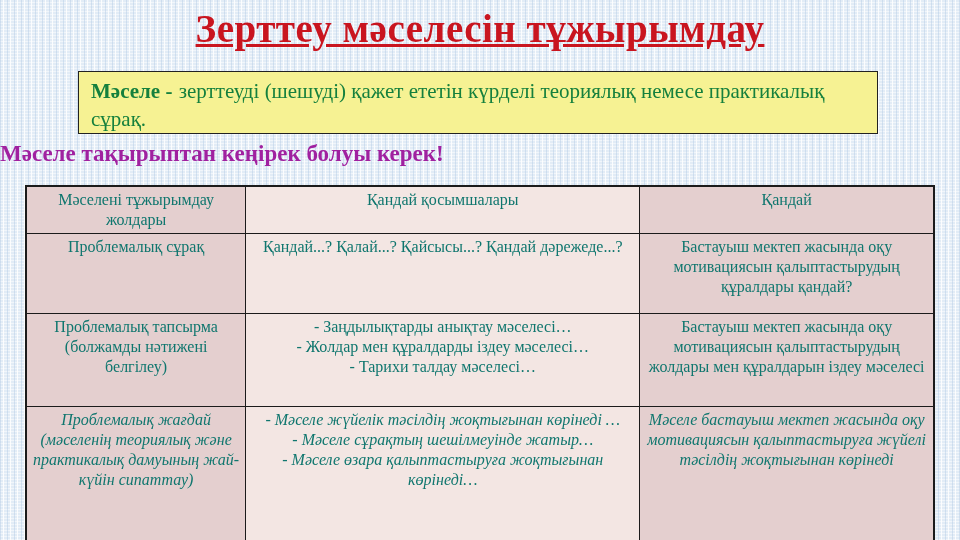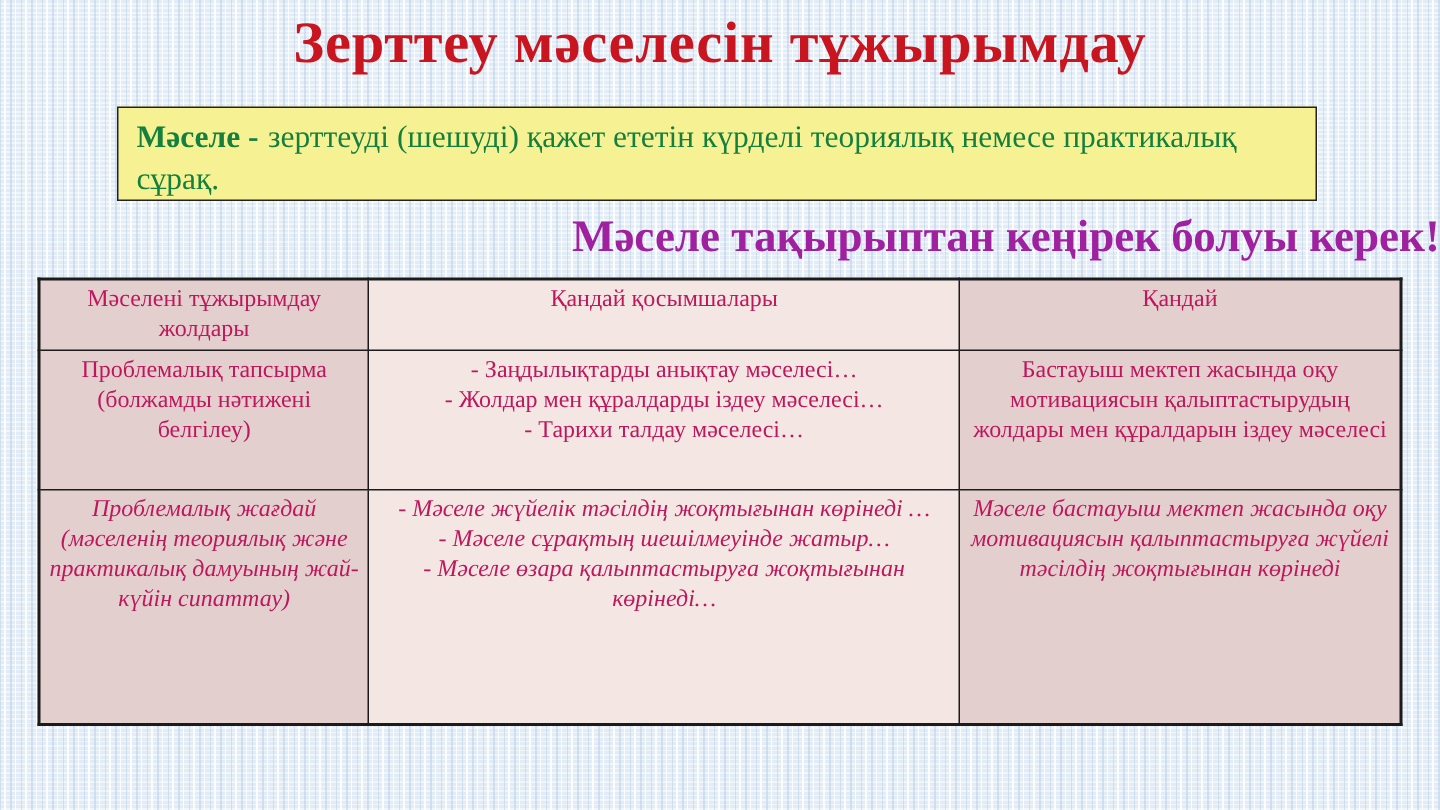--- a/index.html
+++ b/index.html
@@ -35,6 +35,7 @@
     font-weight: bold;
     color: var(--color-title, #c9151f);
     letter-spacing: 0.5px;
+    text-decoration: underline;
   }
   .definition-box {
     position: absolute;

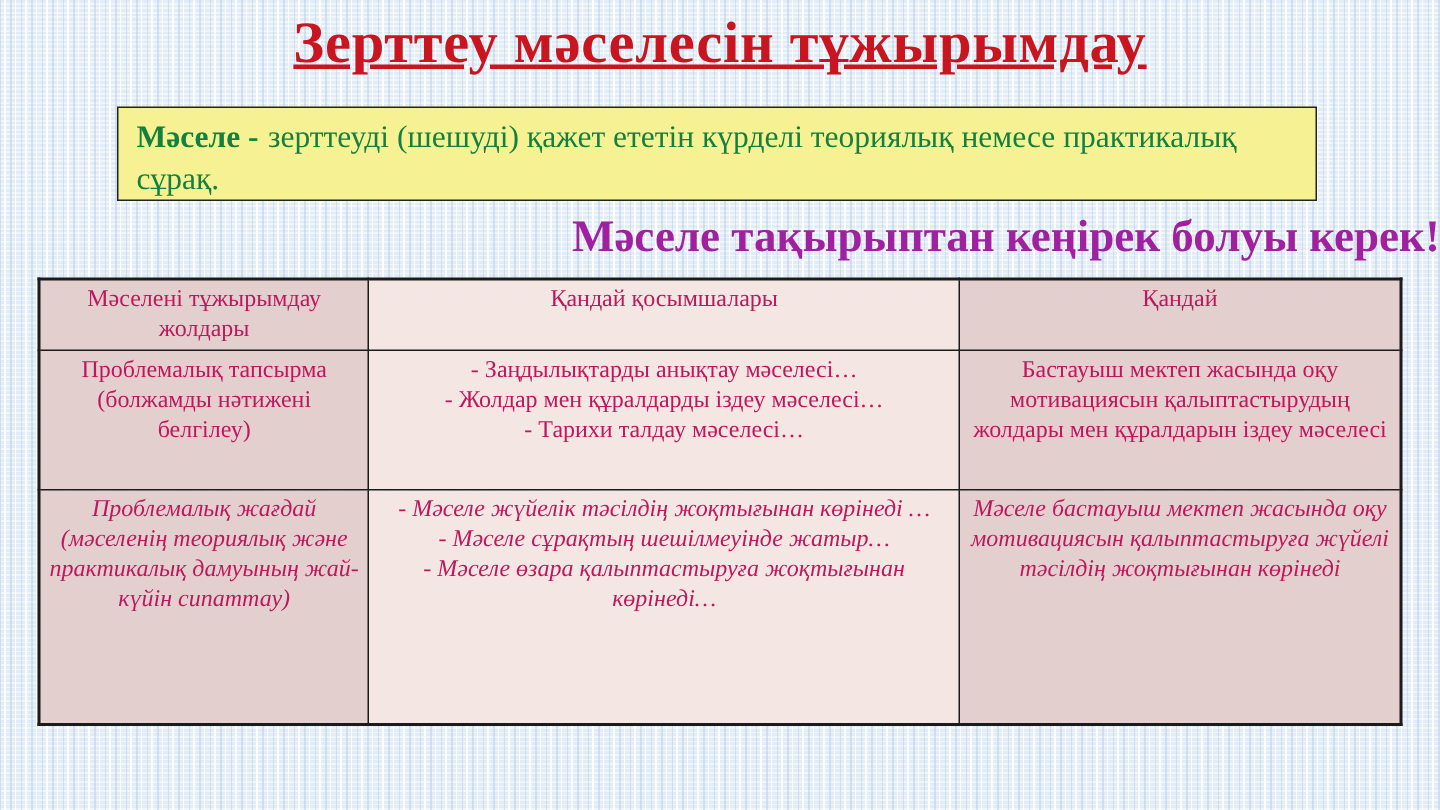--- a/index.html
+++ b/index.html
@@ -60,8 +60,8 @@
     top: 141px;
     left: 0;
     width: 100%;
-    text-align: right;
-    font-size: 30px;
+    text-align: left;
+    font-size: 23px;
     font-weight: bold;
     color: var(--color-subtitle, #a021a0);
   }

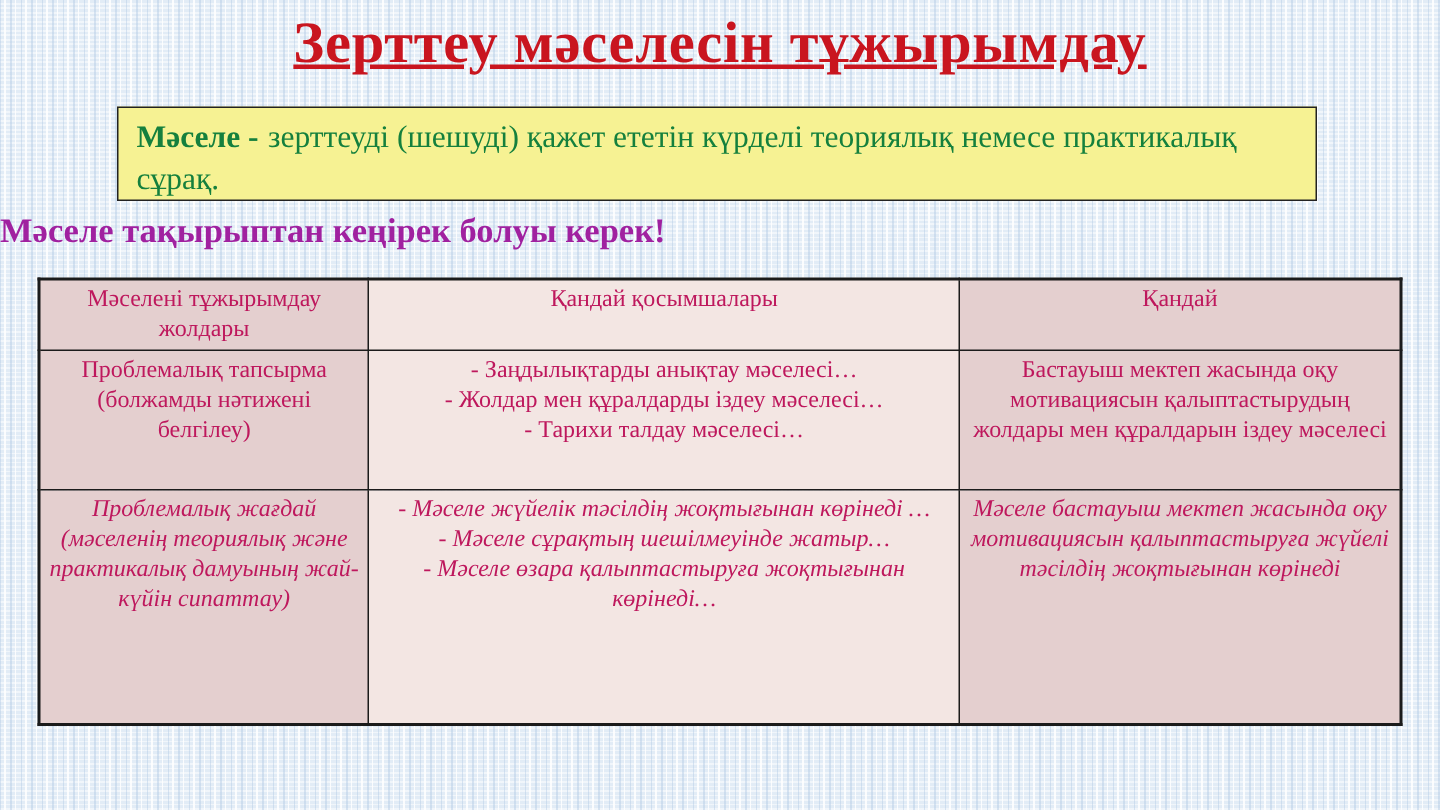--- a/index.html
+++ b/index.html
@@ -85,7 +85,7 @@
     font-size: 16px;
     font-weight: normal;
     line-height: 1.25;
-    color: #be185d;
+    color: #0f766e;
     box-sizing: border-box;
   }
   .content-table thead tr      { height: 40px; }

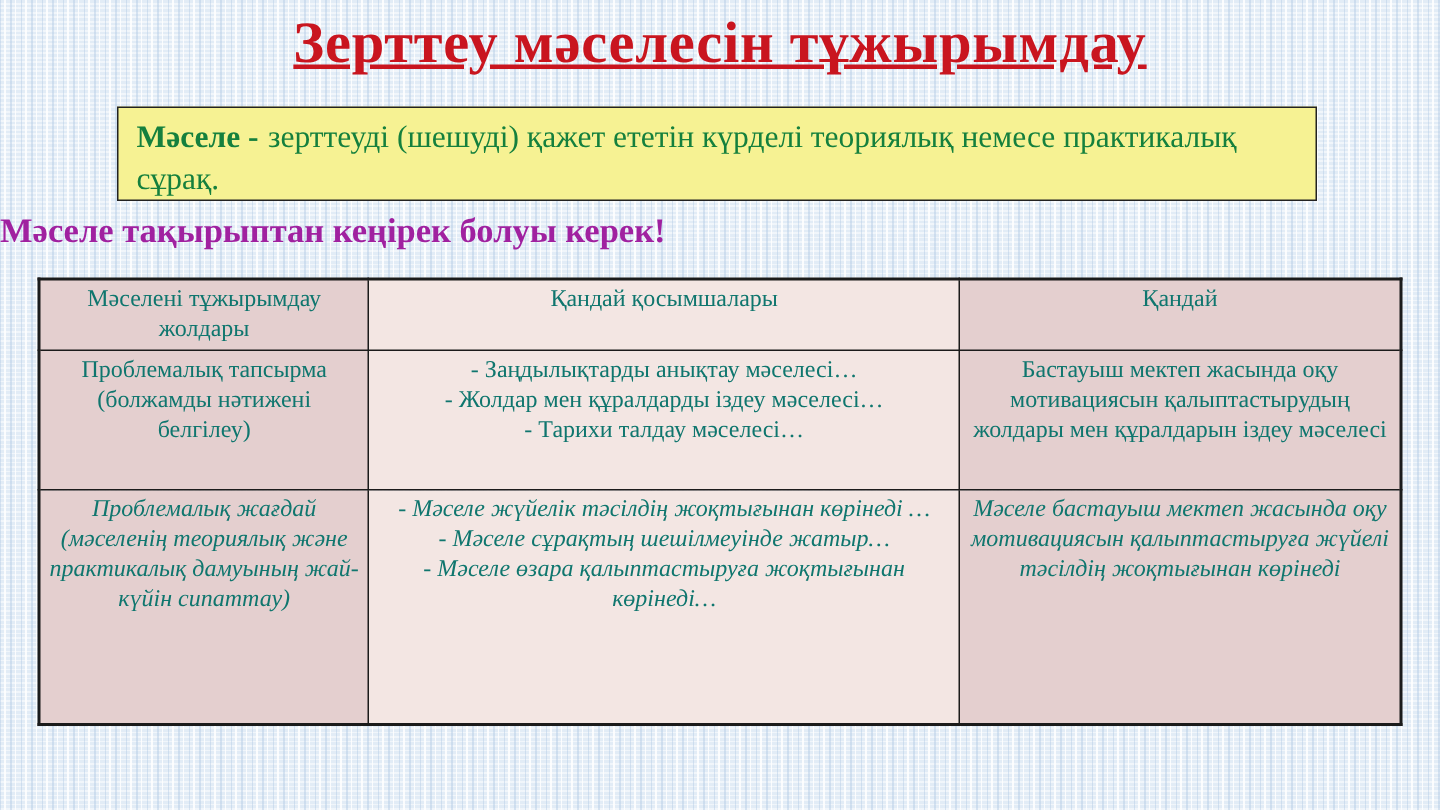--- a/index.html
+++ b/index.html
@@ -123,6 +123,11 @@
       </tr>
     </thead>
     <tbody>
+      <tr class="r1">
+        <td class="cell-dark">Проблемалық сұрақ</td>
+        <td class="cell-light pre">Қандай...? Қалай...? Қайсысы...? Қандай дәрежеде...?</td>
+        <td class="cell-dark">Бастауыш мектеп жасында оқу мотивациясын қалыптастырудың құралдары қандай?</td>
+      </tr>
       <tr class="r2">
         <td class="cell-dark">Проблемалық тапсырма (болжамды нәтижені белгілеу)</td>
         <td class="cell-light pre">- Заңдылықтарды анықтау мәселесі…

